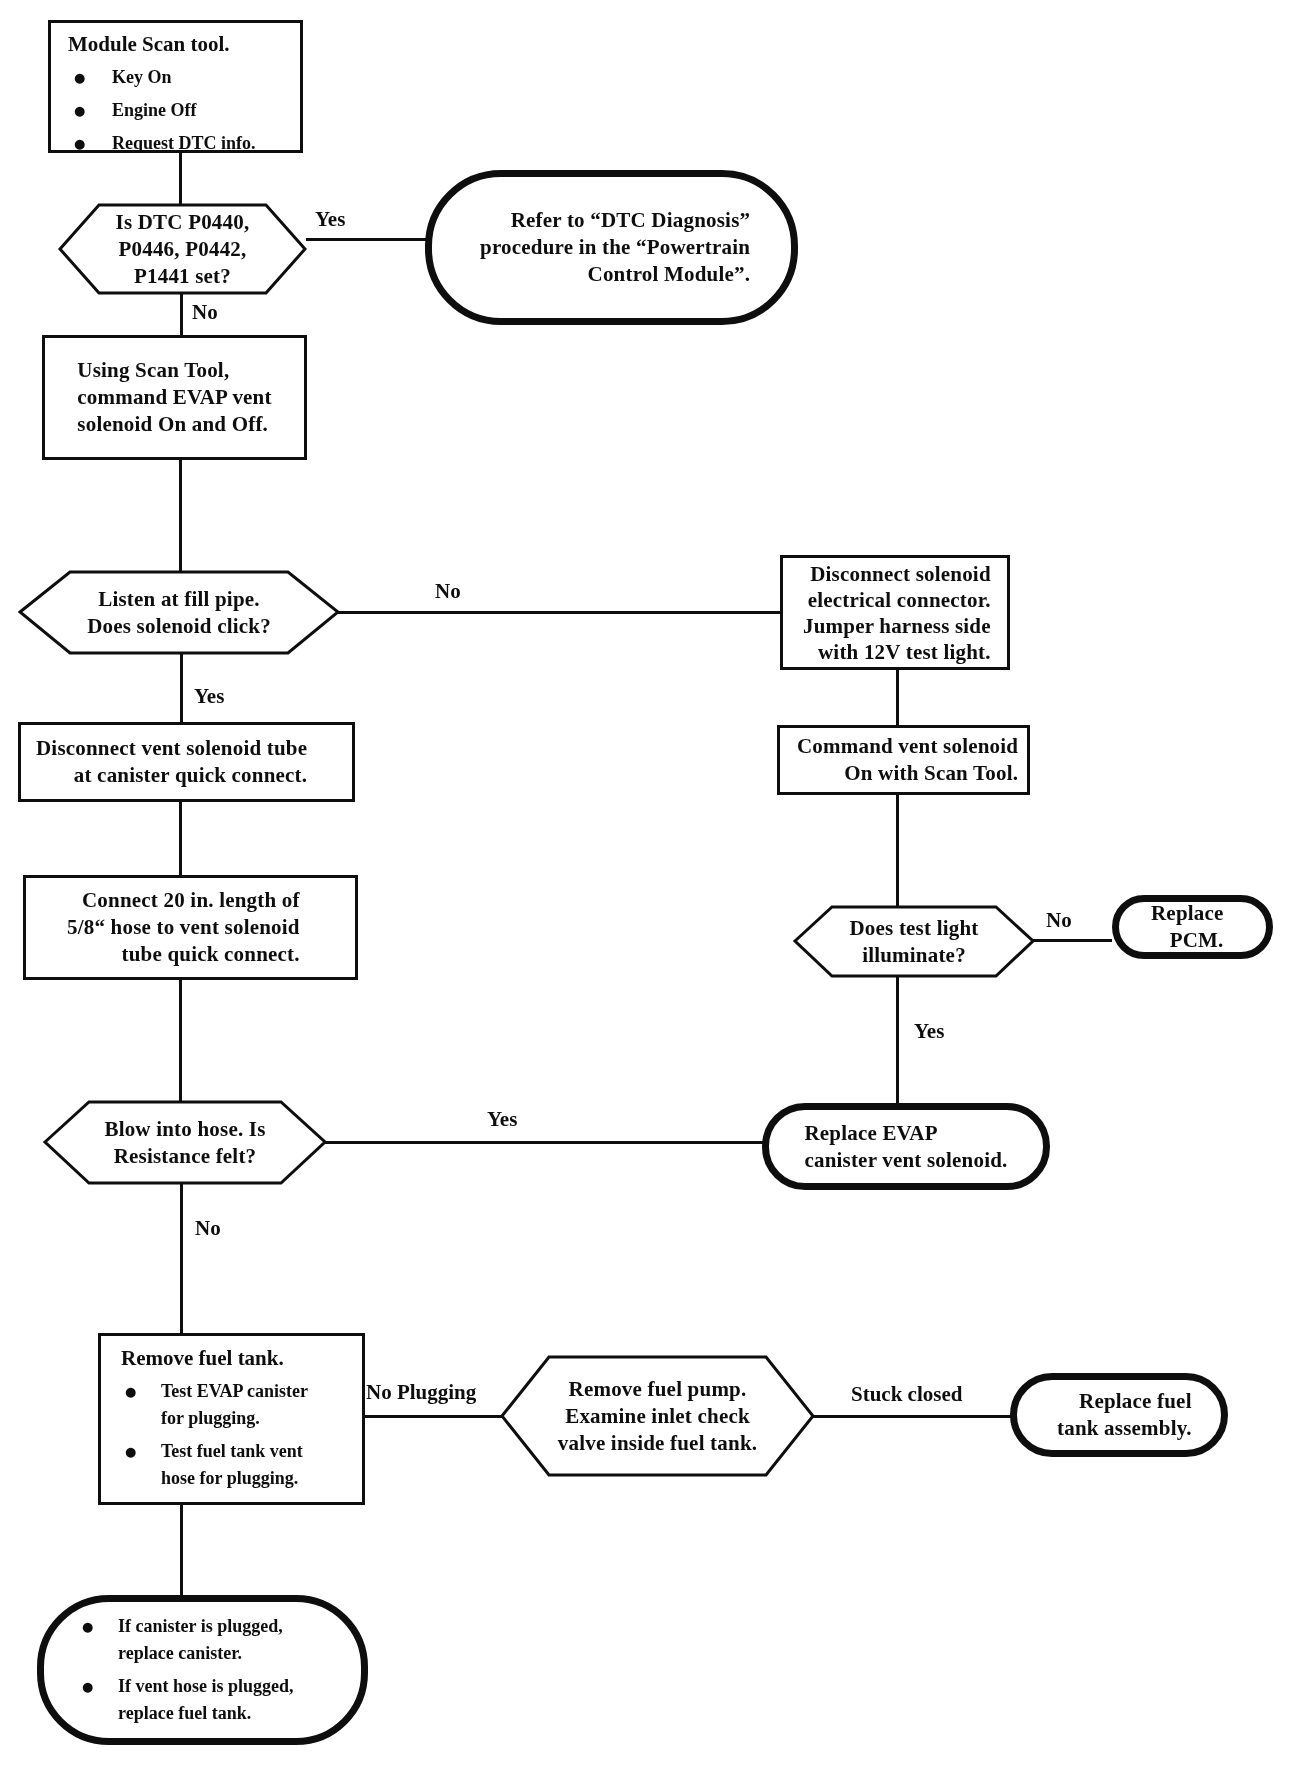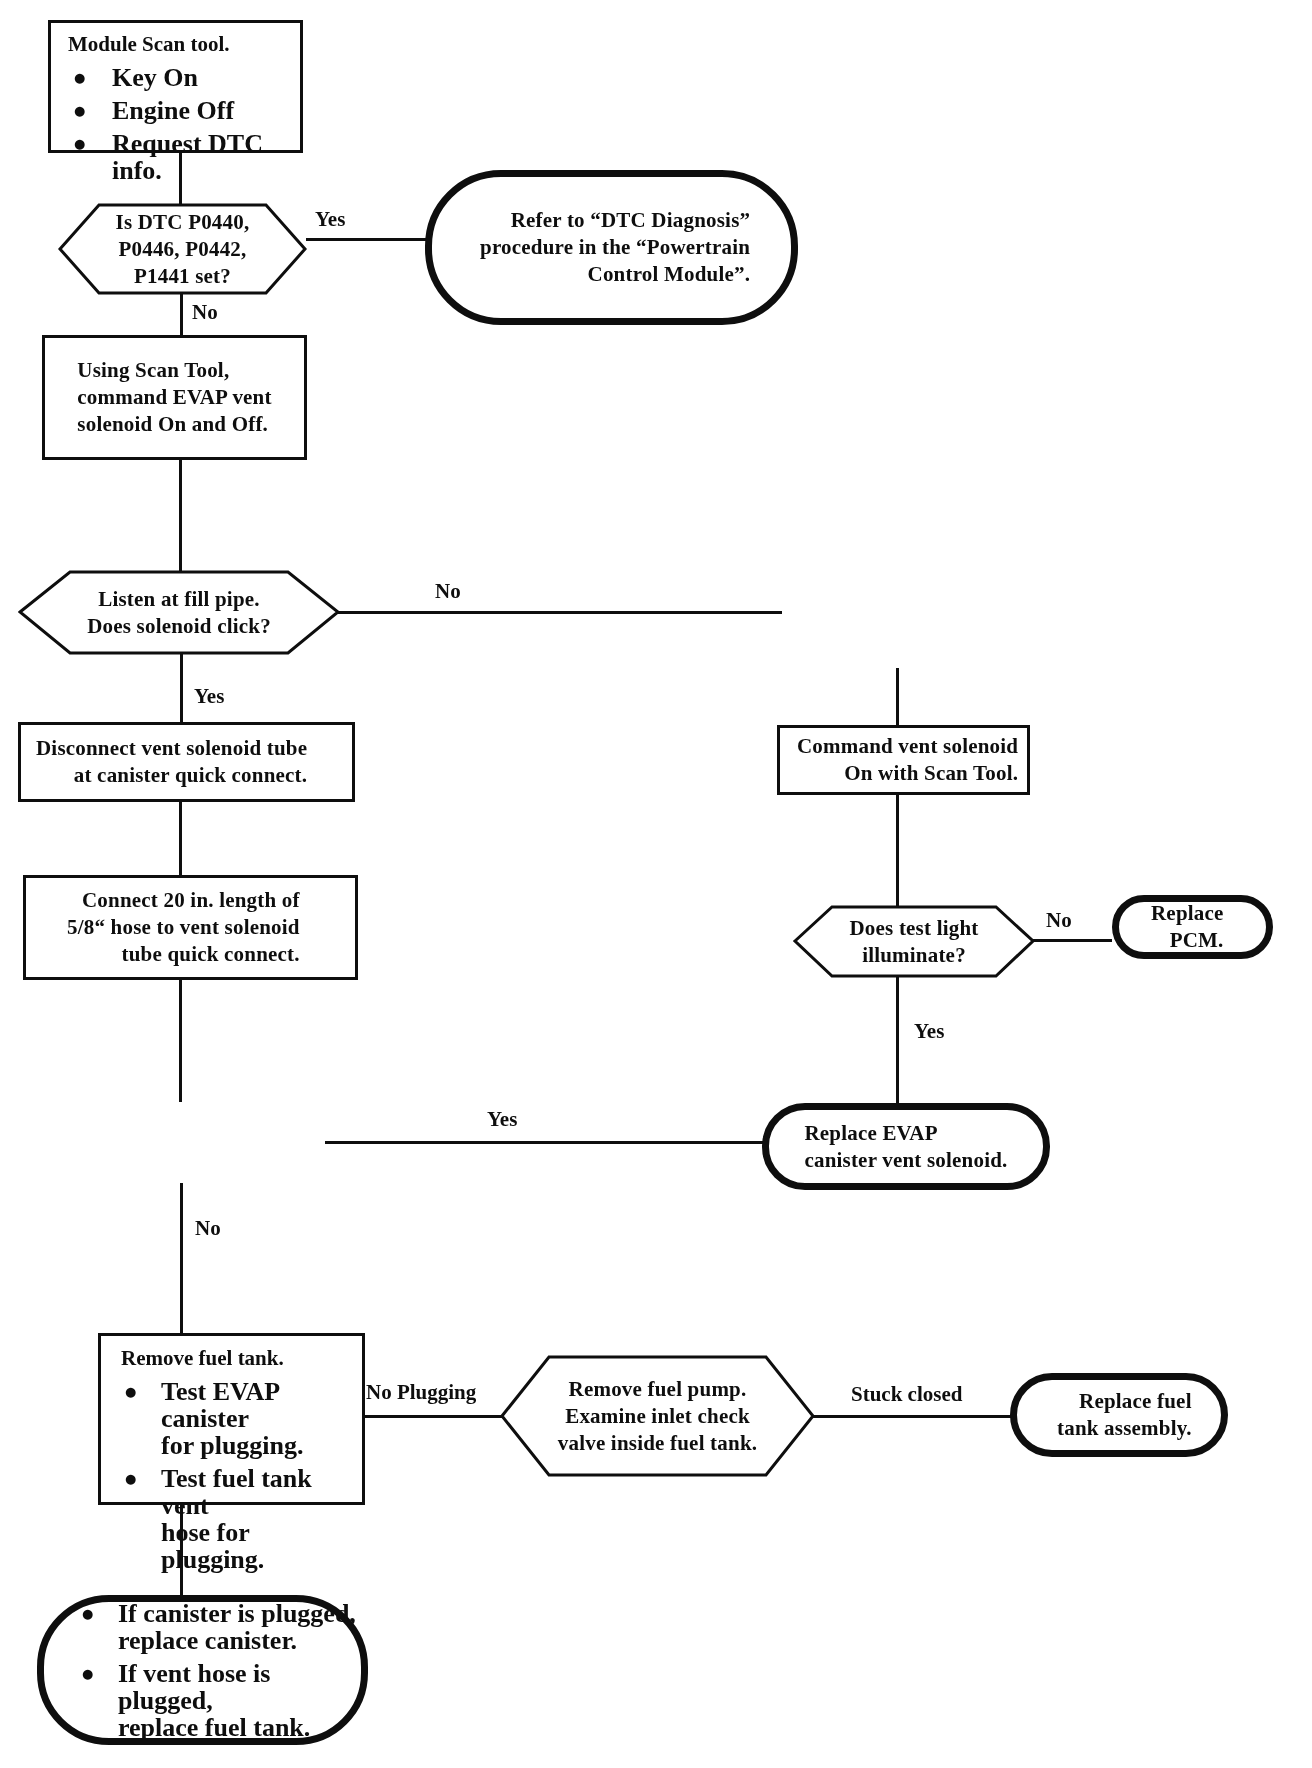--- a/index.html
+++ b/index.html
@@ -49,7 +49,7 @@
   }
   .bullet-text{
     white-space:pre-line;
-    font-size:26px;
+    font-size:18px;
     line-height:27px;
   }
 </style>

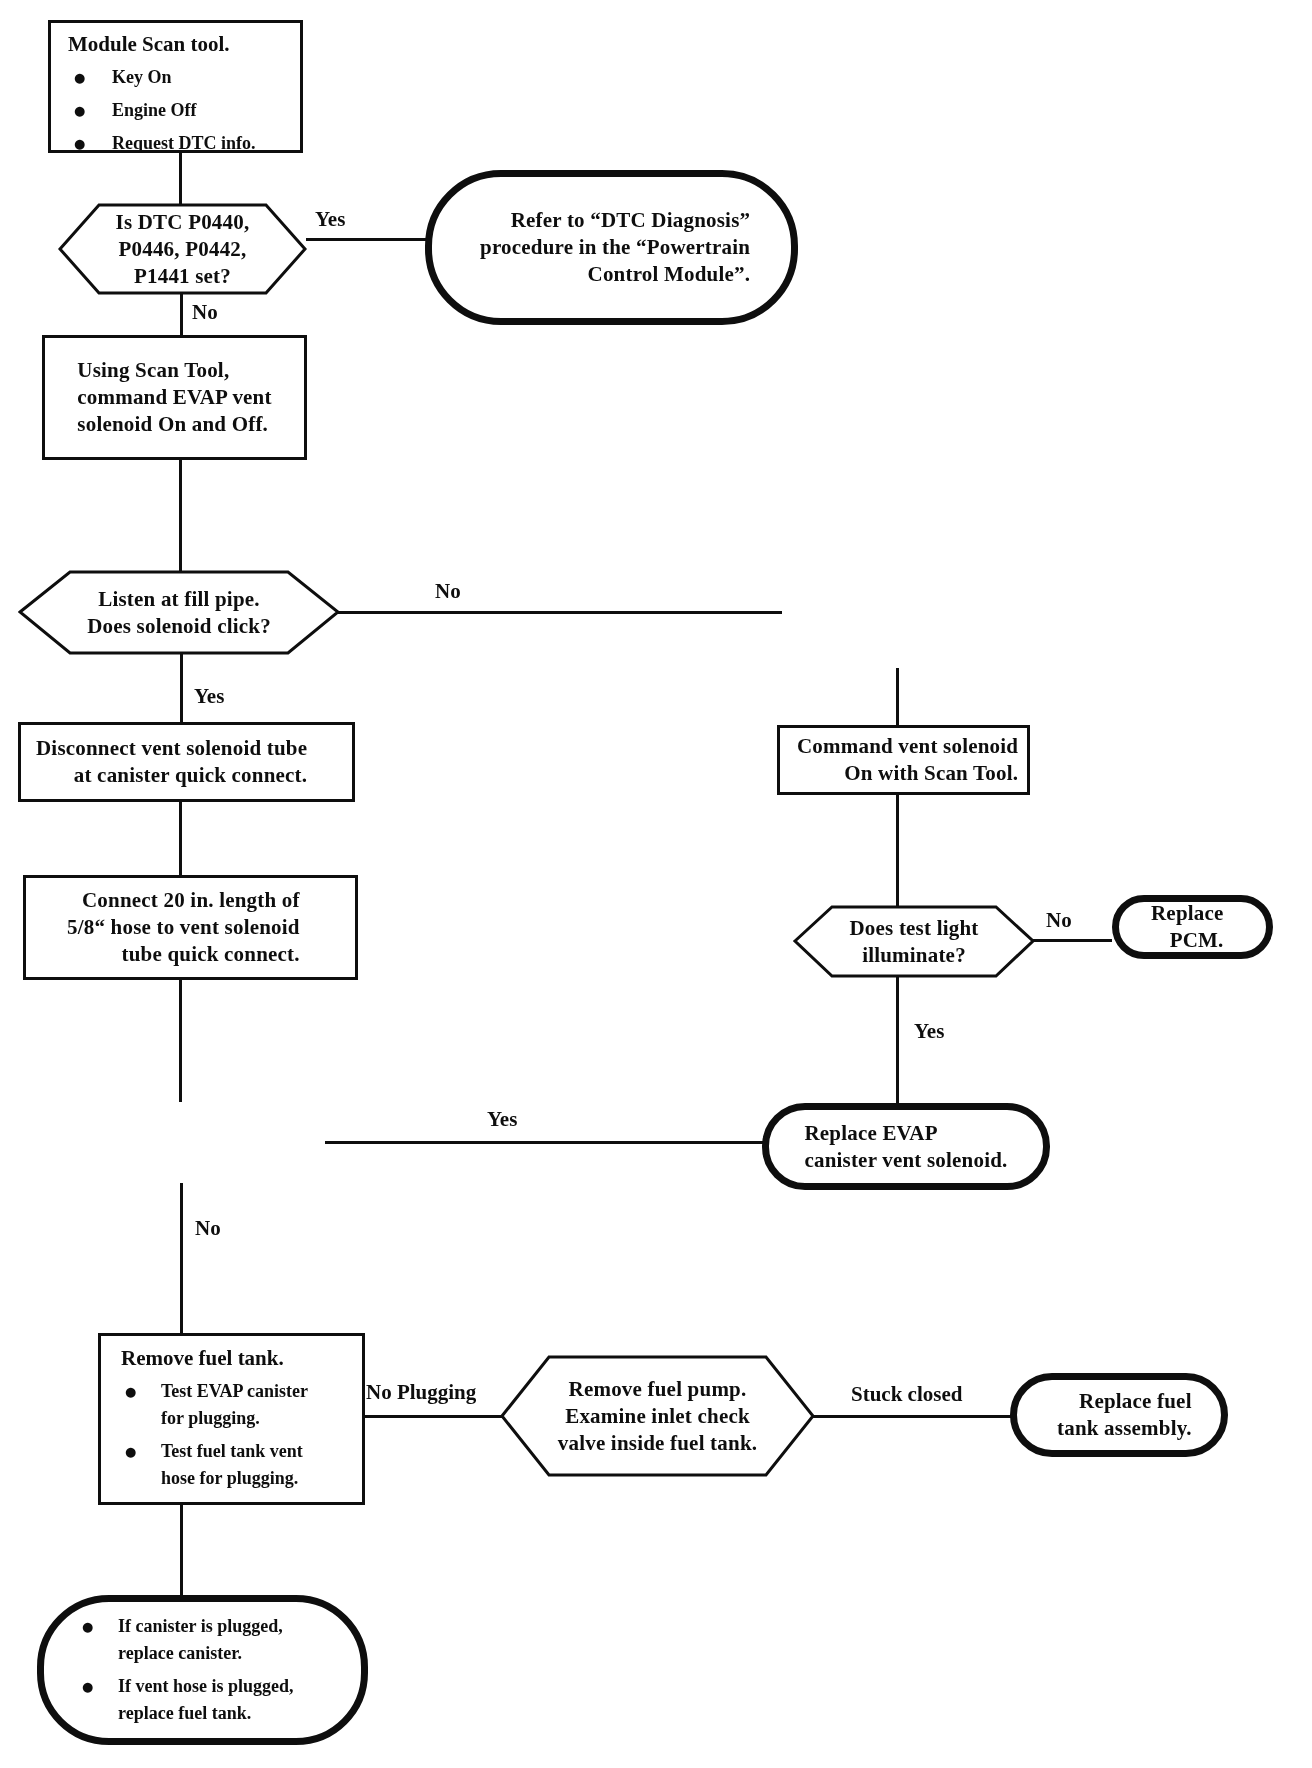--- a/index.html
+++ b/index.html
@@ -120,6 +120,12 @@
 tube quick connect.</div>
   </div>
 
+  <div class="node rect-node left-txt" style="left:780px;top:555px;width:230px;height:115px;padding-left:20px;">
+    <div class="txt" style="line-height:26px;">Disconnect solenoid
+electrical connector.
+Jumper harness side
+with 12V test light.</div>
+  </div>
 
   <div class="node rect-node left-txt" style="left:777px;top:725px;width:253px;height:70px;padding-left:17px;">
     <div class="txt">Command vent solenoid

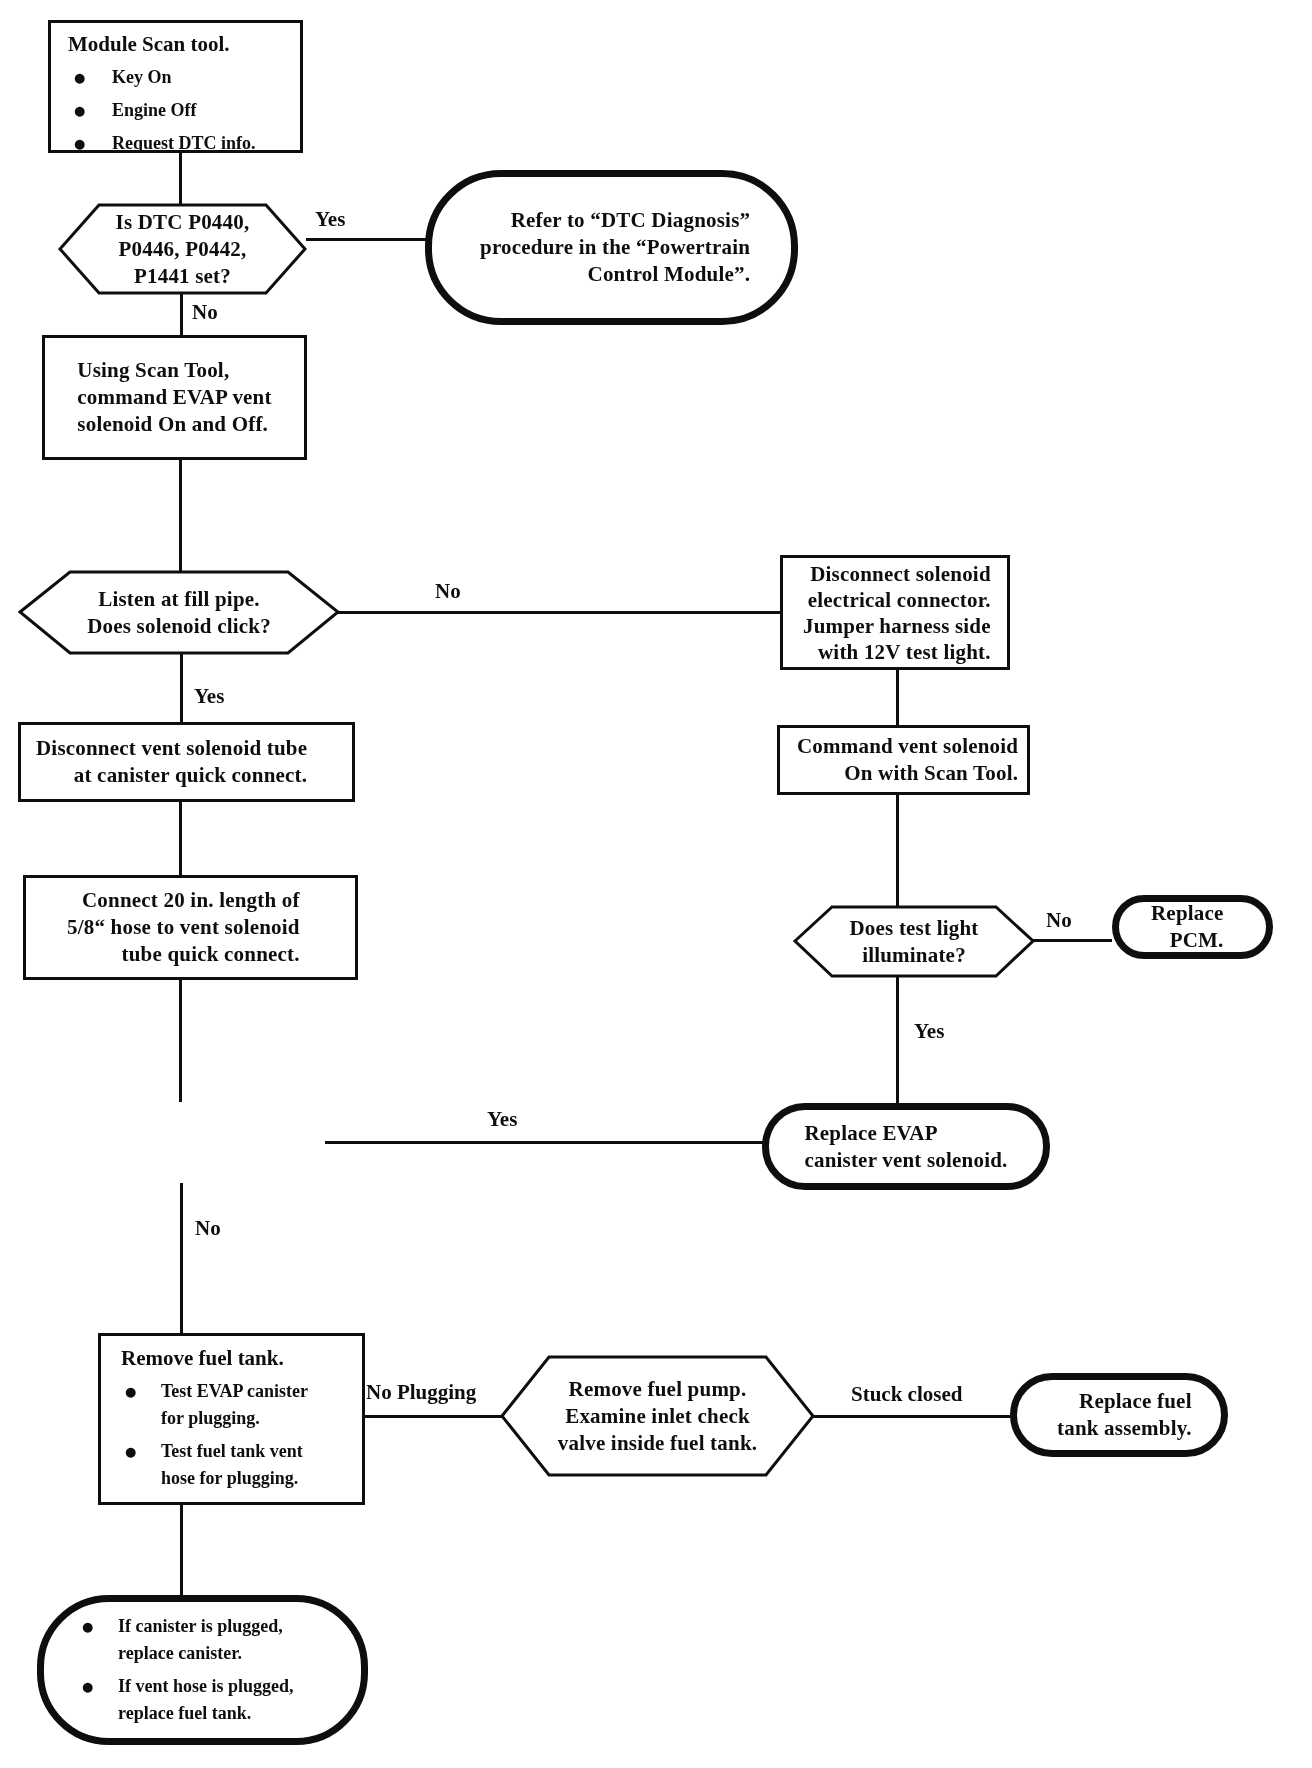--- a/index.html
+++ b/index.html
@@ -171,6 +171,13 @@
 illuminate?</div>
   </div>
 
+  <div class="hexwrap" style="left:43px;top:1100px;width:284px;height:85px;">
+    <svg width="284" height="85" viewBox="0 0 284 85">
+      <polygon points="2,42 46,2 238,2 282,42 238,83 46,83" fill="#ffffff" stroke="#0e0e0e" stroke-width="3"></polygon>
+    </svg>
+    <div class="hex-inner txt">Blow into hose. Is
+Resistance felt?</div>
+  </div>
 
   <div class="hexwrap" style="left:500px;top:1355px;width:315px;height:122px;">
     <svg width="315" height="122" viewBox="0 0 315 122">

